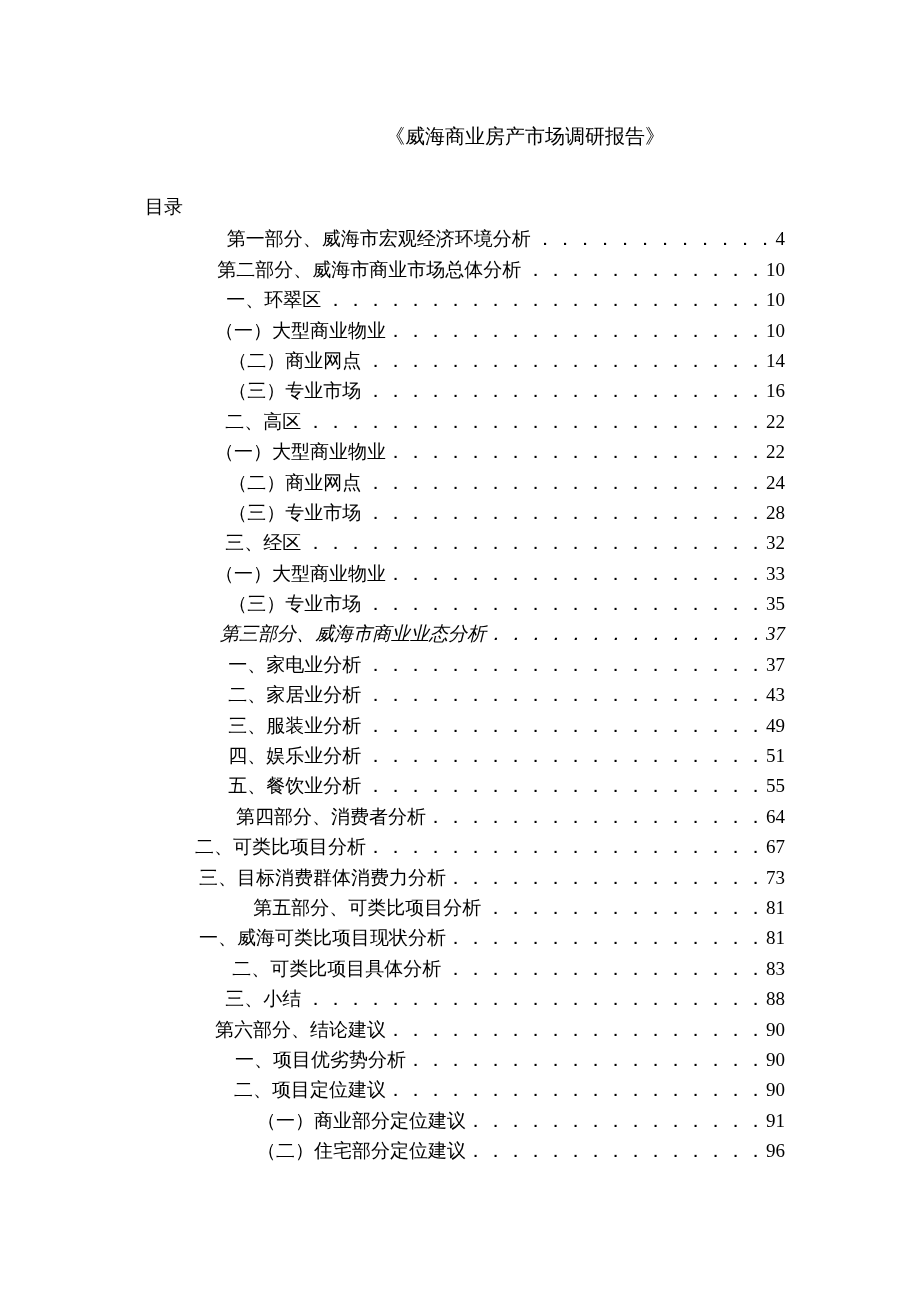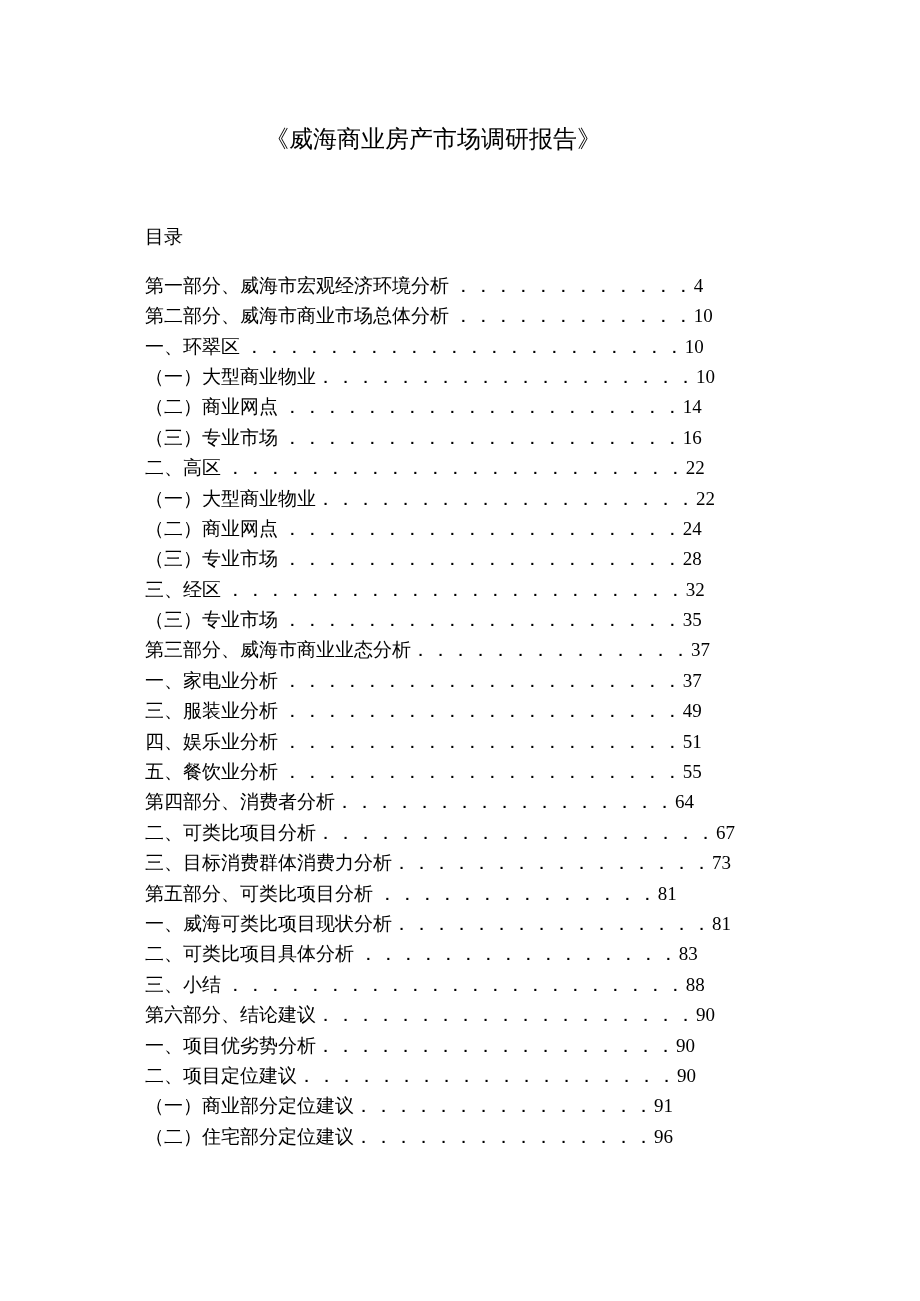--- a/index.html
+++ b/index.html
@@ -19,10 +19,10 @@
     width: 640px;
   }
   .title {
-    text-align: left;
-    margin-bottom: 64px;
+    text-align: center;
+    margin-bottom: 40px;
     margin-left: 120px;
-    font-size: 24px;
+    font-size: 20px;
   }
   .toc-heading {
     margin-bottom: 18px;

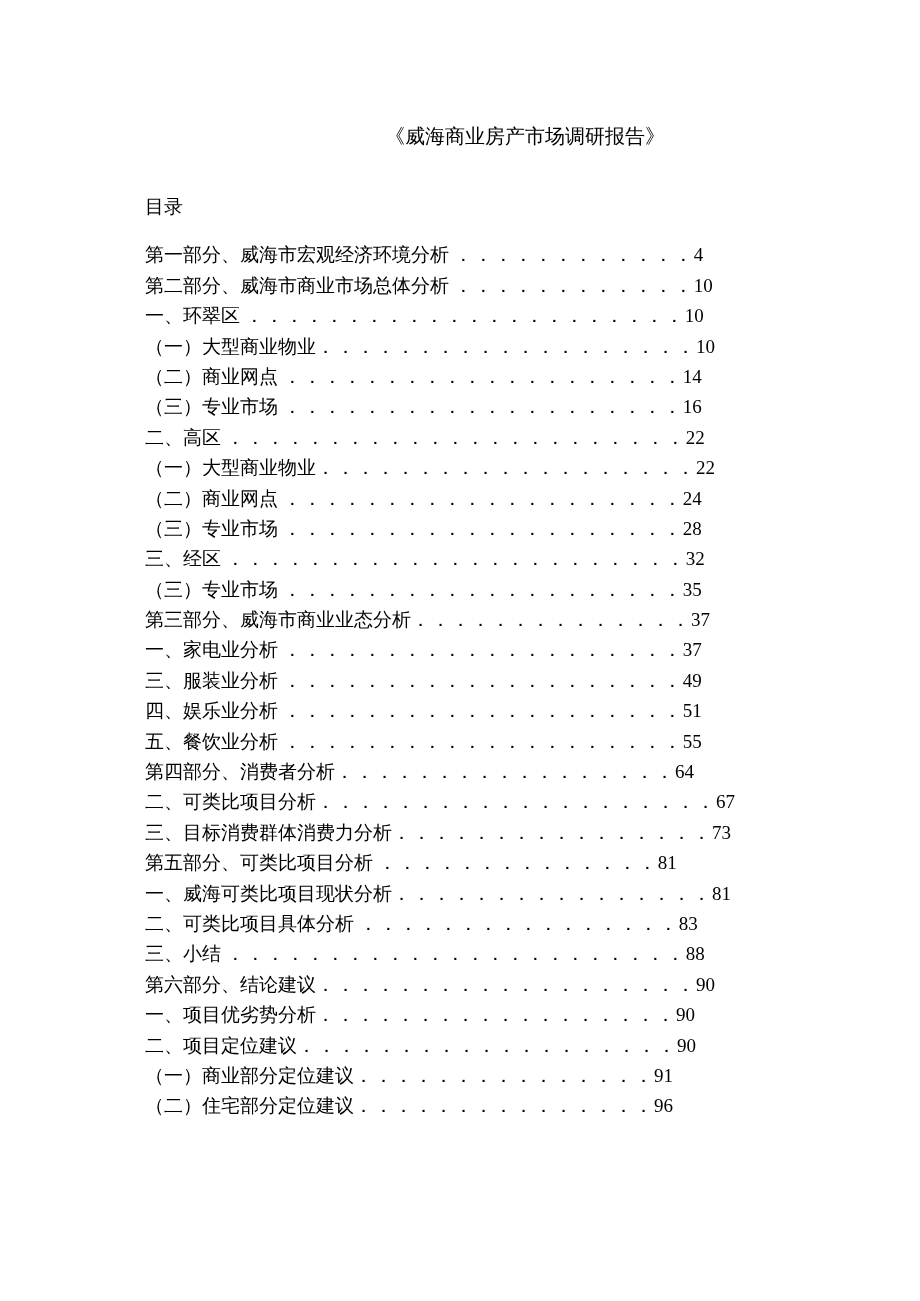--- a/index.html
+++ b/index.html
@@ -25,7 +25,7 @@
     font-size: 20px;
   }
   .toc-heading {
-    margin-bottom: 18px;
+    margin-bottom: 2px;
   }
   .toc-item {
     white-space: nowrap;

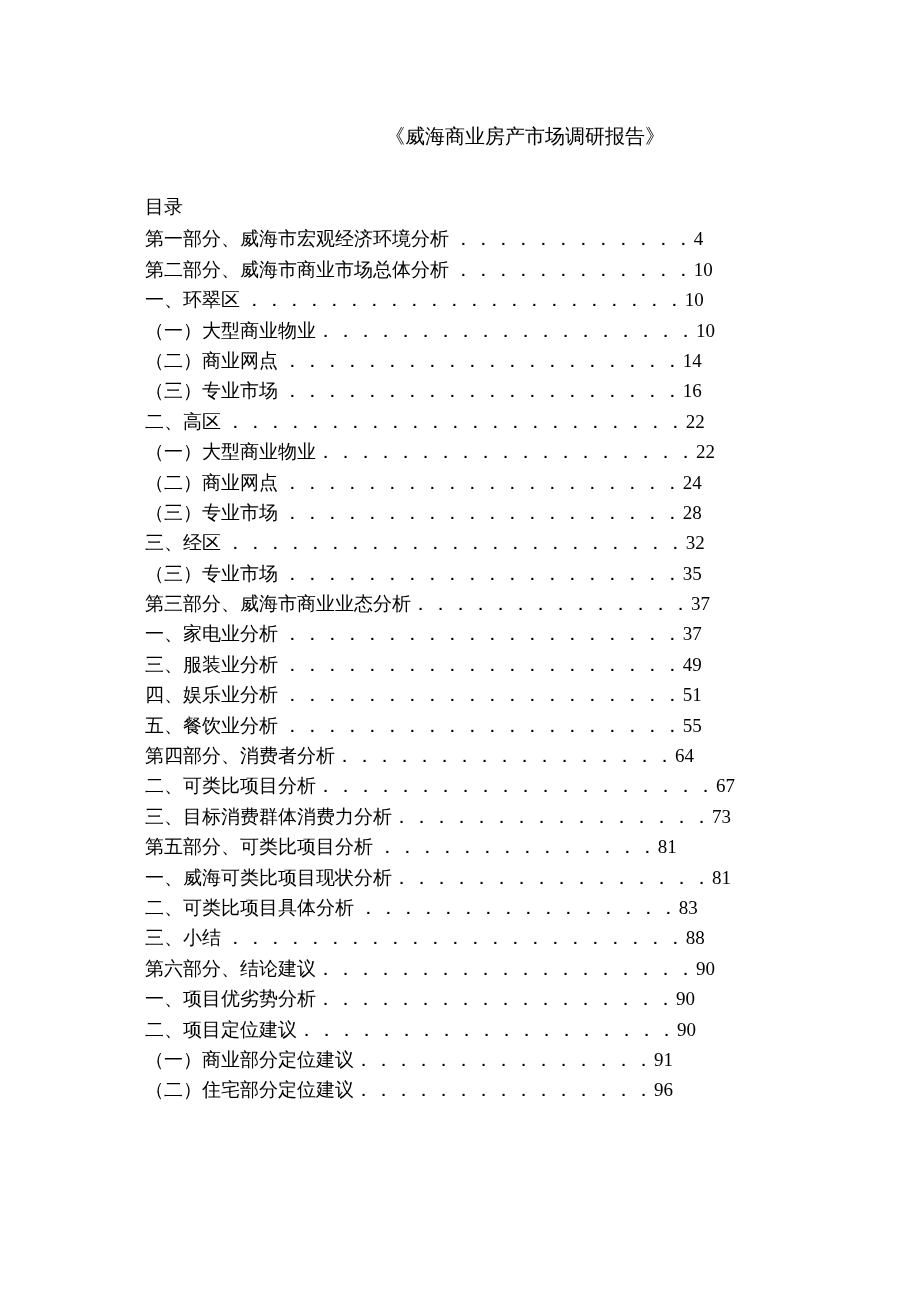--- a/index.html
+++ b/index.html
@@ -29,6 +29,7 @@
   }
   .toc-item {
     white-space: nowrap;
+    text-align: right;
   }
   .label {
     display: inline;

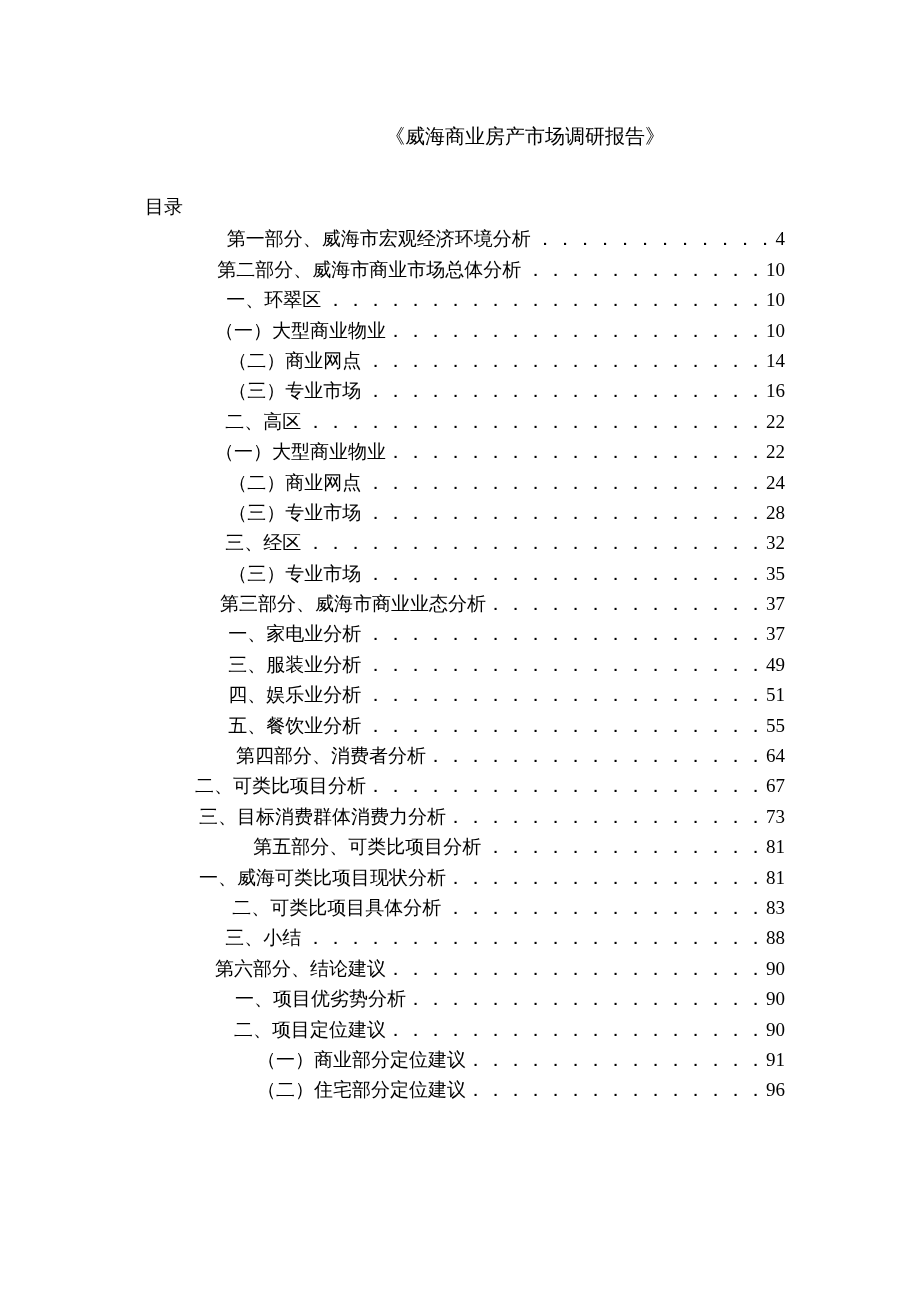--- a/index.html
+++ b/index.html
@@ -62,6 +62,7 @@
       <div class="toc-item"><span class="label">（二）商业网点 </span><span class="dots">．．．．．．．．．．．．．．．．．．．．</span><span class="pagenum">24</span></div>
       <div class="toc-item"><span class="label">（三）专业市场 </span><span class="dots">．．．．．．．．．．．．．．．．．．．．</span><span class="pagenum">28</span></div>
       <div class="toc-item"><span class="label">三、经区 </span><span class="dots">．．．．．．．．．．．．．．．．．．．．．．．</span><span class="pagenum">32</span></div>
+      <div class="toc-item"><span class="label">（一）大型商业物业</span><span class="dots">．．．．．．．．．．．．．．．．．．．</span><span class="pagenum">33</span></div>
       <div class="toc-item"><span class="label">（三）专业市场 </span><span class="dots">．．．．．．．．．．．．．．．．．．．．</span><span class="pagenum">35</span></div>
       <div class="toc-item italic"><span class="label">第三部分、威海市商业业态分析</span><span class="dots">．．．．．．．．．．．．．．</span><span class="pagenum">37</span></div>
       <div class="toc-item"><span class="label">一、家电业分析 </span><span class="dots">．．．．．．．．．．．．．．．．．．．．</span><span class="pagenum">37</span></div>

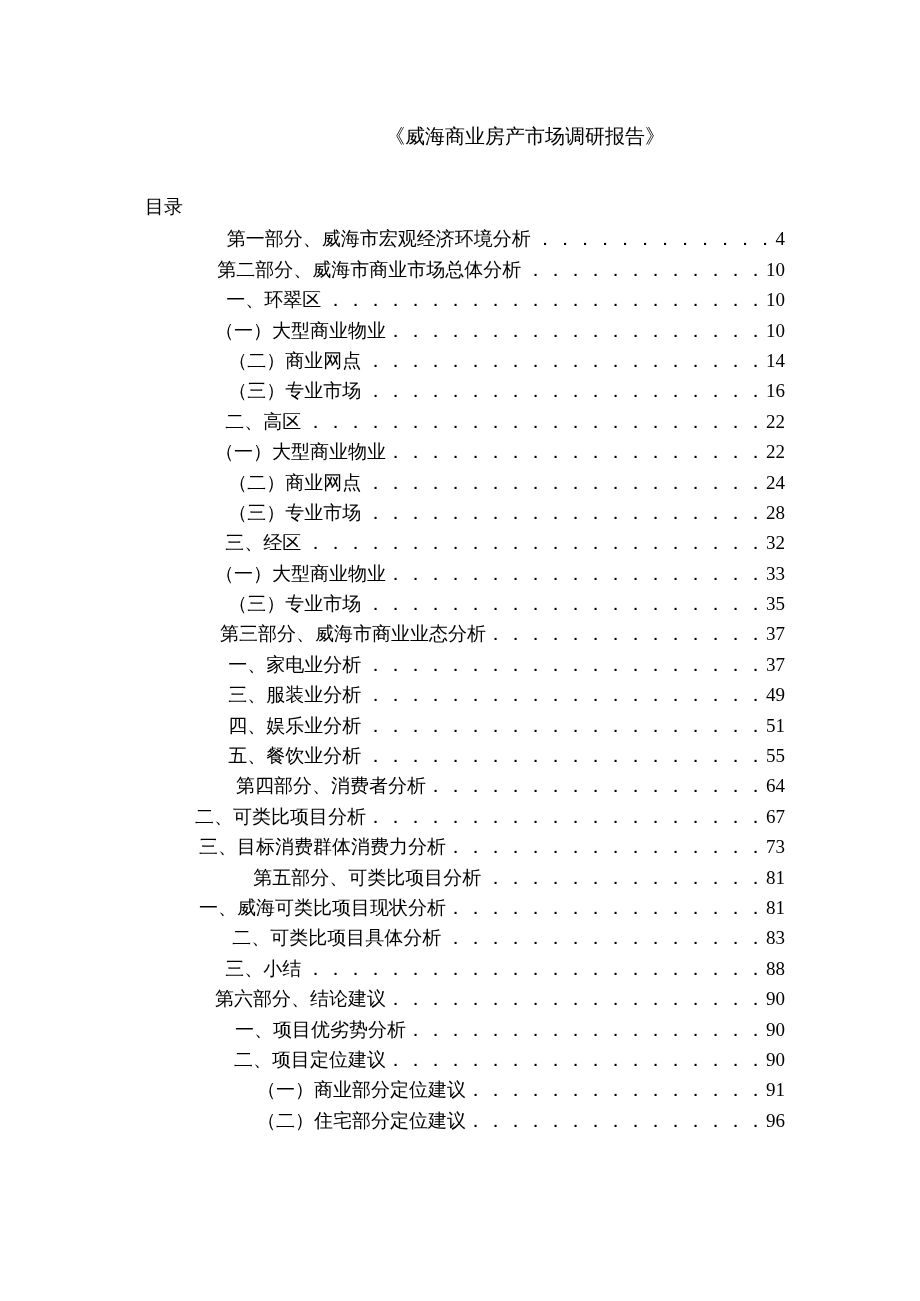--- a/index.html
+++ b/index.html
@@ -42,6 +42,7 @@
     display: inline;
   }
   .italic {
+    font-style: italic;
   }
 </style>
 </head>

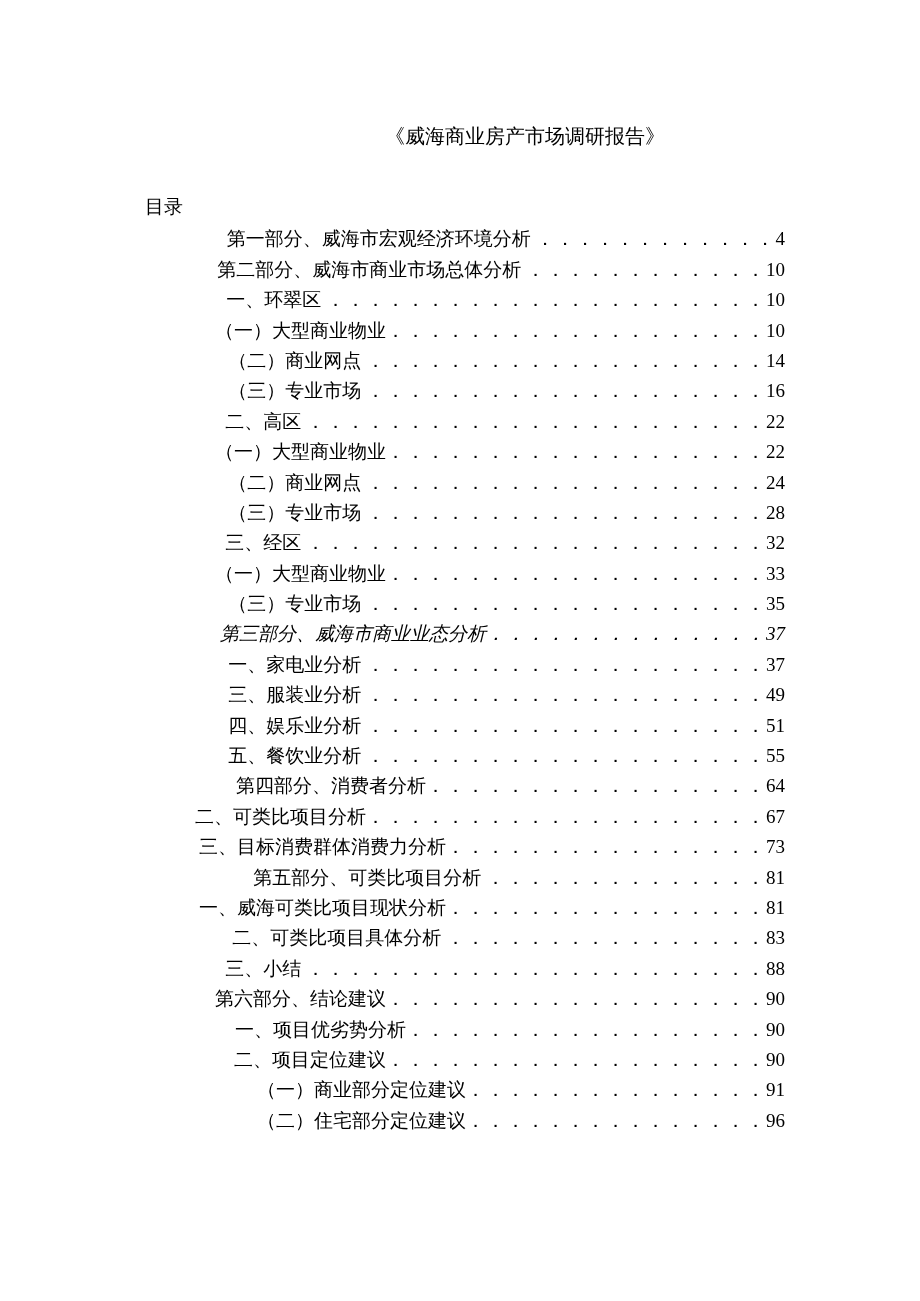--- a/index.html
+++ b/index.html
@@ -67,6 +67,7 @@
       <div class="toc-item"><span class="label">（三）专业市场 </span><span class="dots">．．．．．．．．．．．．．．．．．．．．</span><span class="pagenum">35</span></div>
       <div class="toc-item italic"><span class="label">第三部分、威海市商业业态分析</span><span class="dots">．．．．．．．．．．．．．．</span><span class="pagenum">37</span></div>
       <div class="toc-item"><span class="label">一、家电业分析 </span><span class="dots">．．．．．．．．．．．．．．．．．．．．</span><span class="pagenum">37</span></div>
+      <div class="toc-item"><span class="label">二、家居业分析 </span><span class="dots">．．．．．．．．．．．．．．．．．．．．</span><span class="pagenum">43</span></div>
       <div class="toc-item"><span class="label">三、服装业分析 </span><span class="dots">．．．．．．．．．．．．．．．．．．．．</span><span class="pagenum">49</span></div>
       <div class="toc-item"><span class="label">四、娱乐业分析 </span><span class="dots">．．．．．．．．．．．．．．．．．．．．</span><span class="pagenum">51</span></div>
       <div class="toc-item"><span class="label">五、餐饮业分析 </span><span class="dots">．．．．．．．．．．．．．．．．．．．．</span><span class="pagenum">55</span></div>

